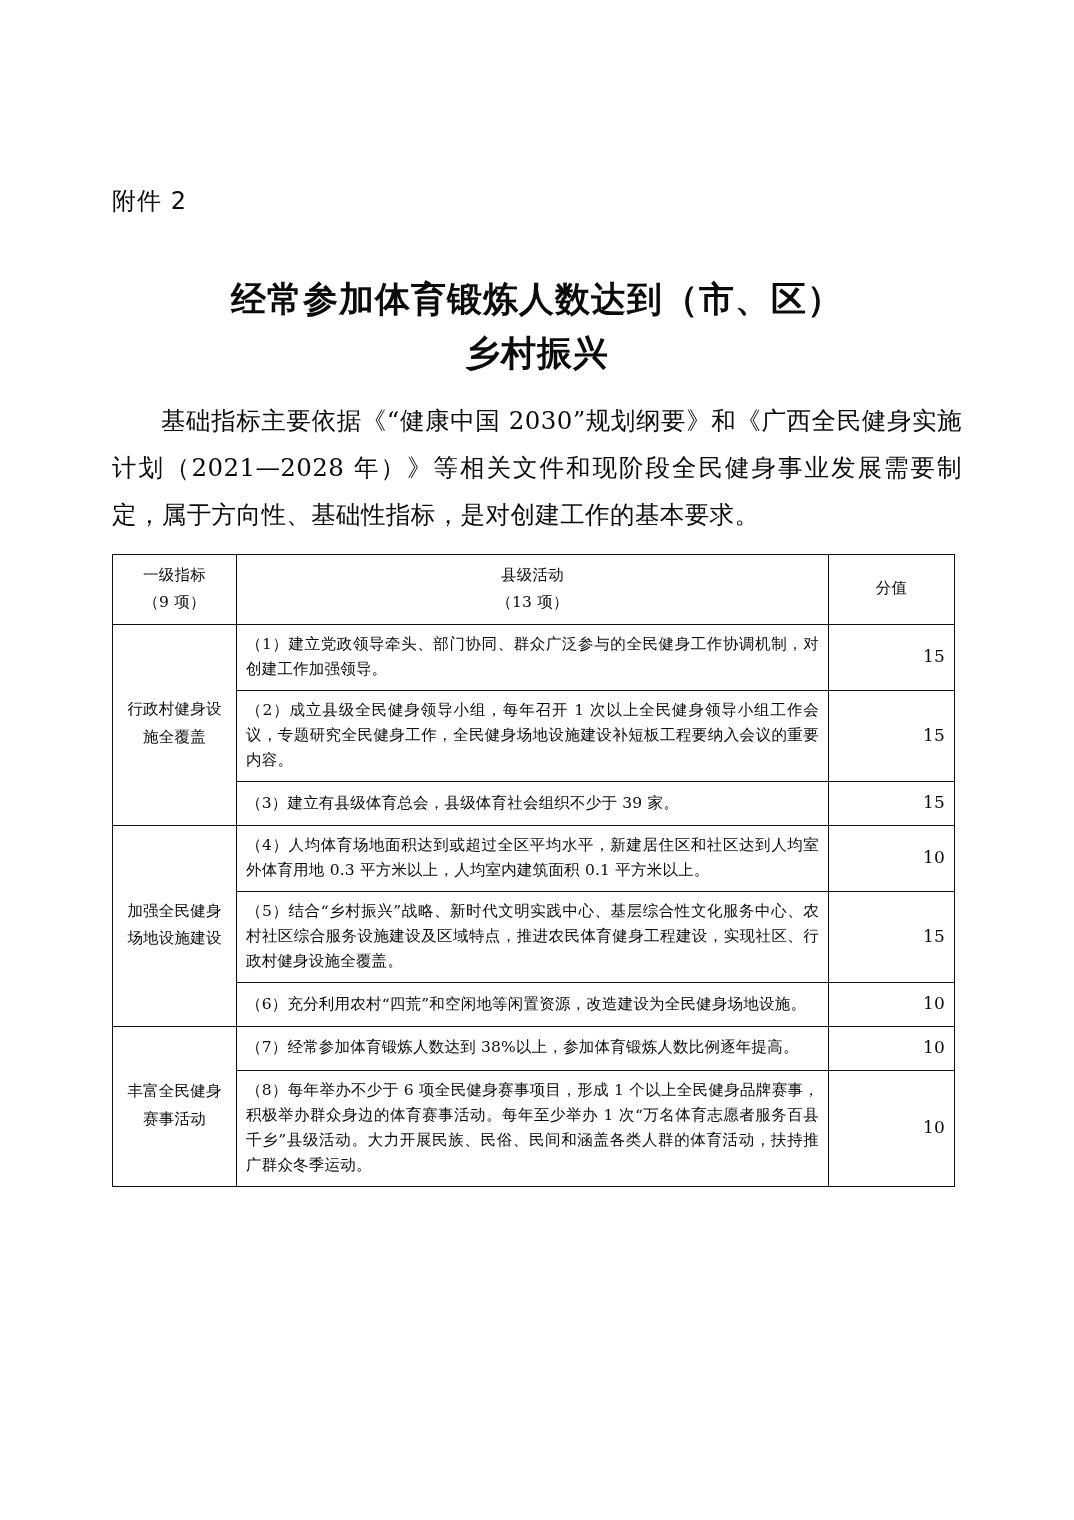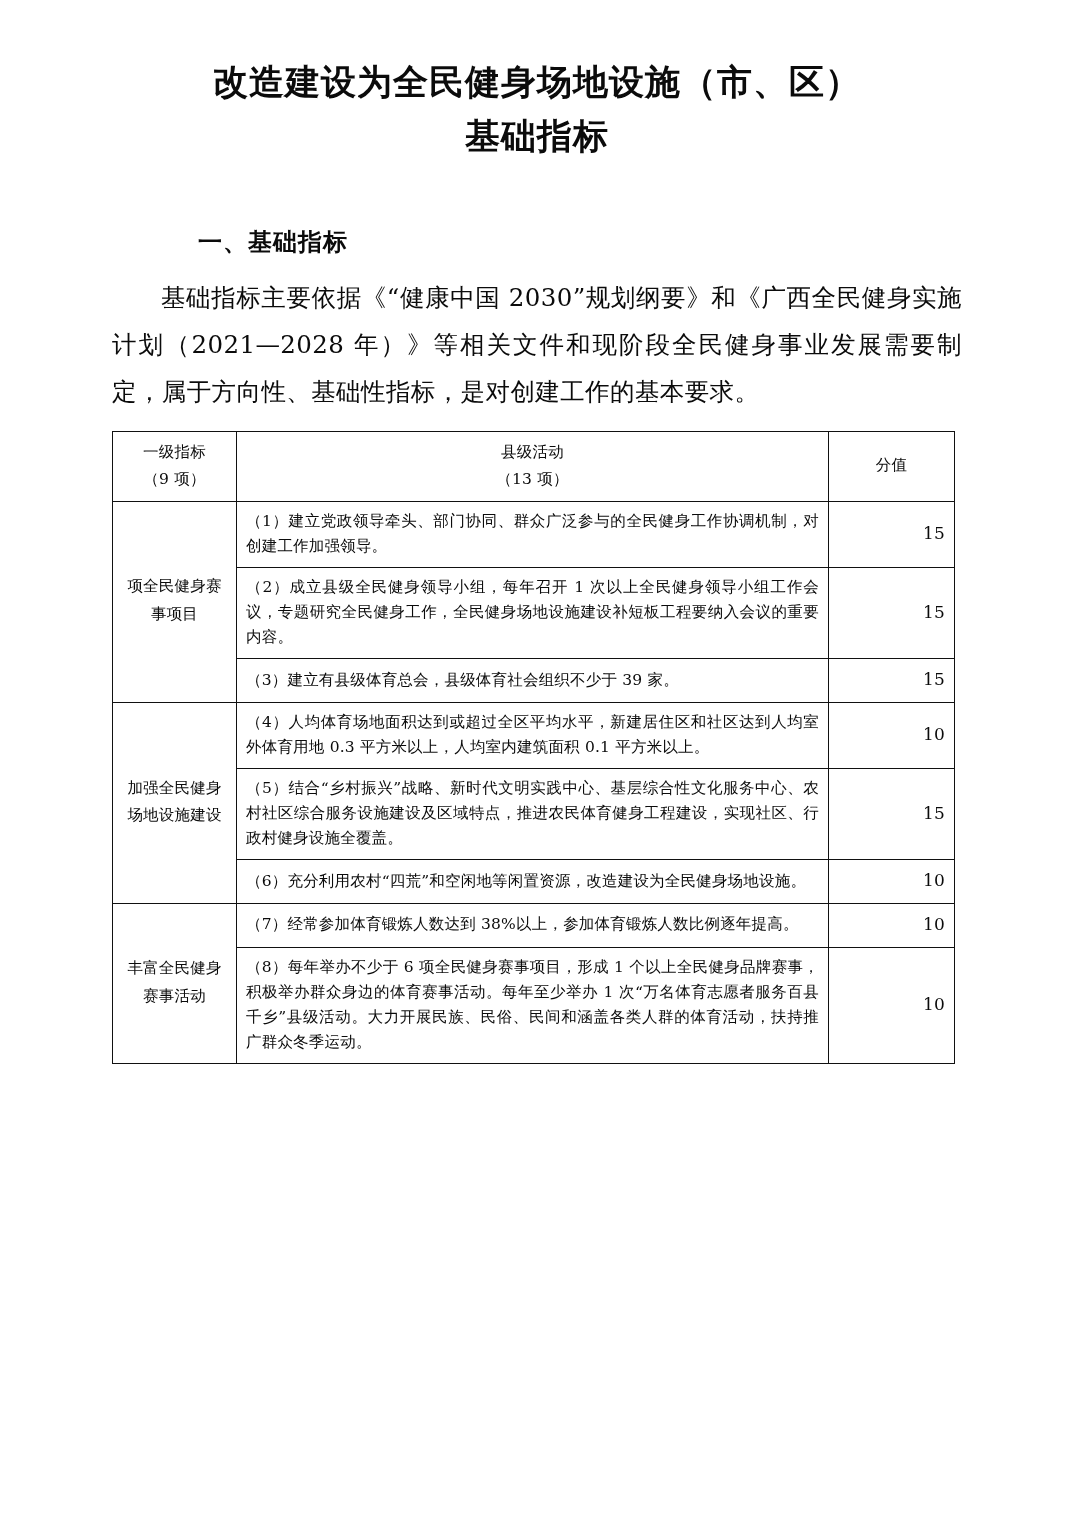--- a/index.html
+++ b/index.html
@@ -100,6 +100,7 @@
 
 <div class="page">
 
+  <div class="attachment-label">附件 2</div>
 
   <div class="doc-title">
     <span>改造建设为全民健身场地设施（市、区）</span>

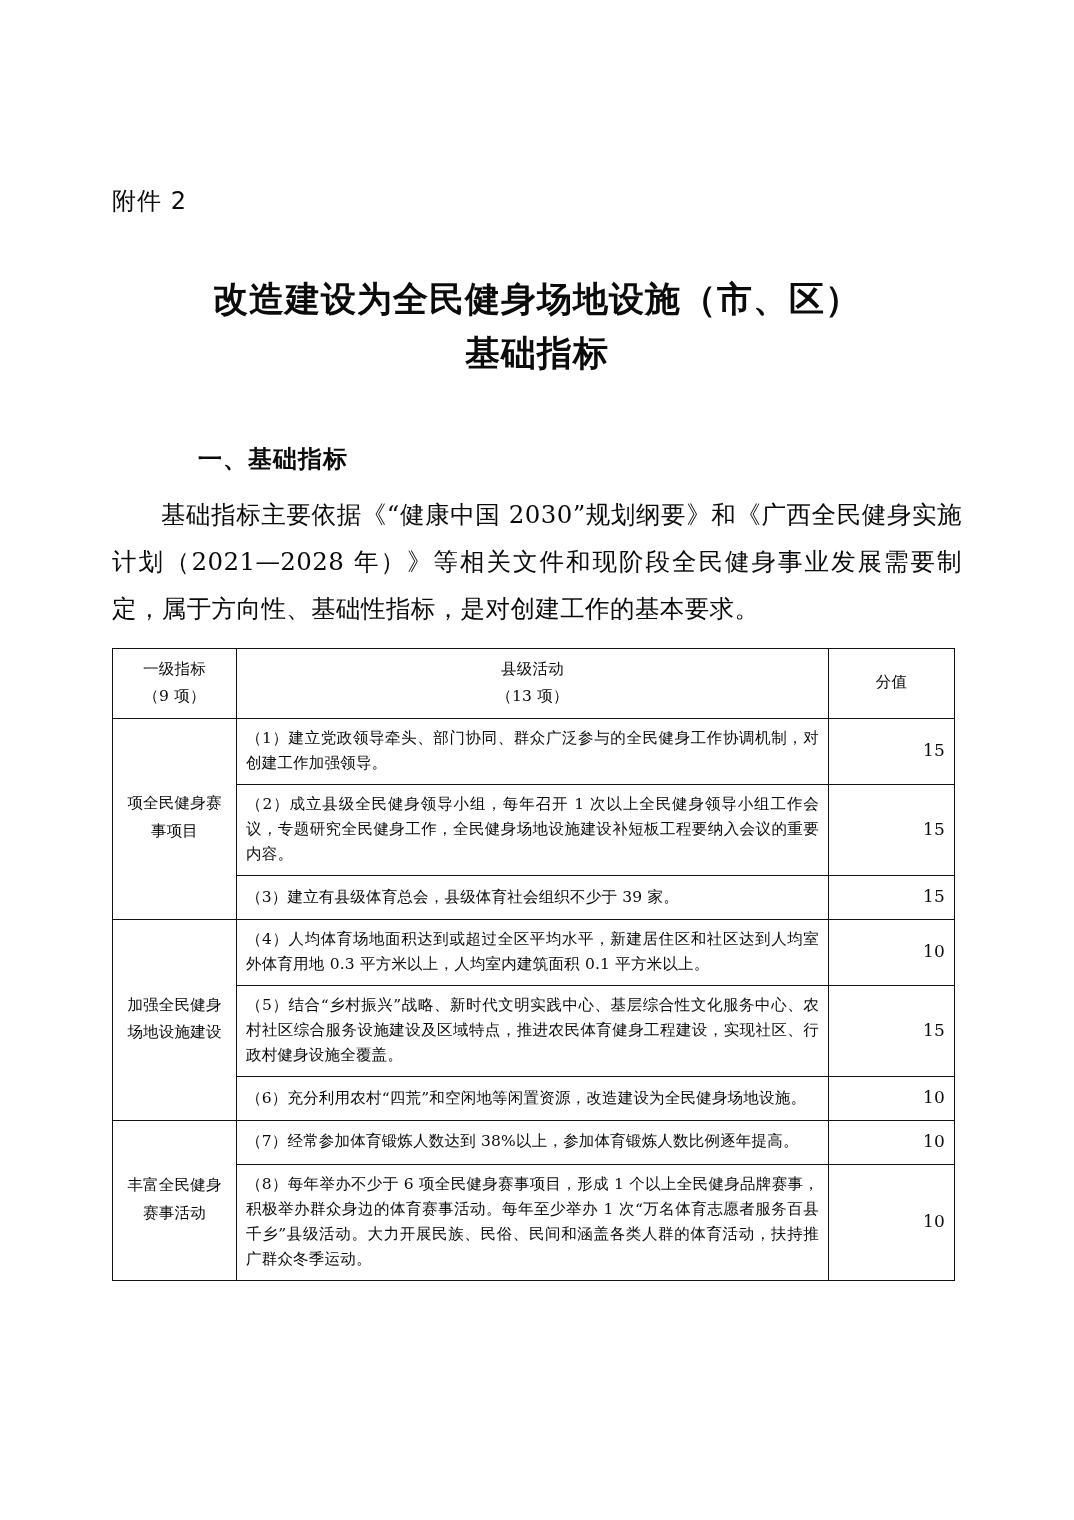--- a/index.html
+++ b/index.html
@@ -103,7 +103,7 @@
   <div class="attachment-label">附件 2</div>
 
   <div class="doc-title">
-    <span>改造建设为全民健身场地设施（市、区）</span>
+    <span>经常参加体育锻炼人数达到（市、区）</span>
     <span class="line2">基础指标</span>
   </div>
 

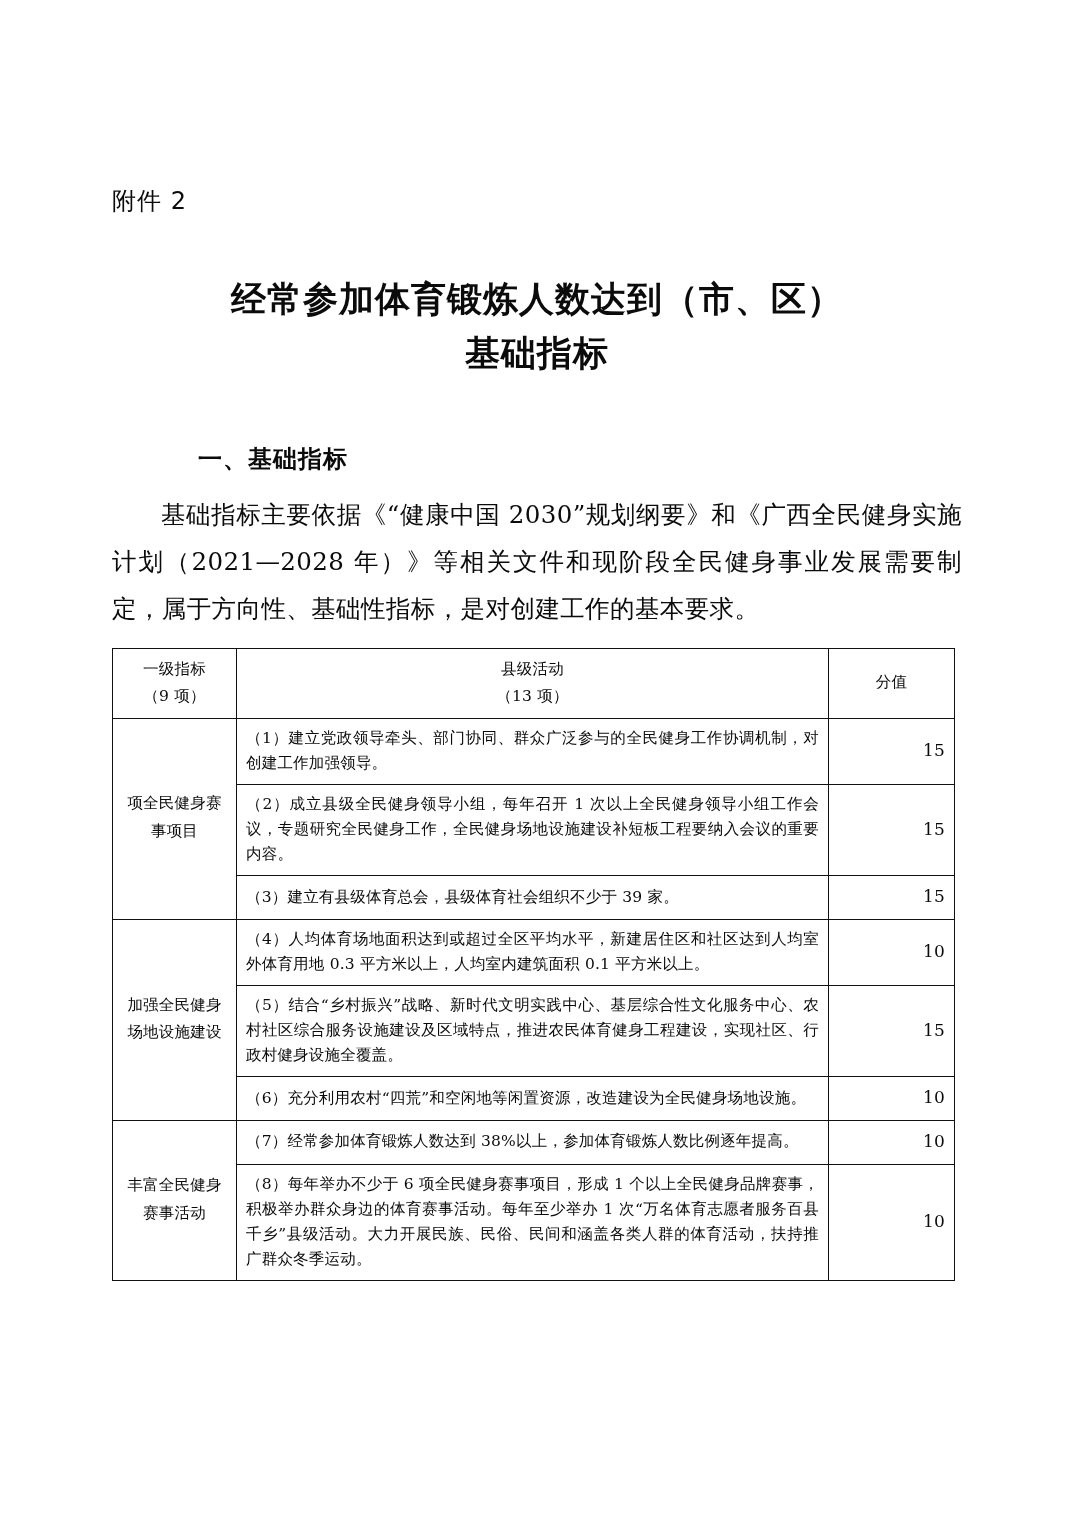--- a/index.html
+++ b/index.html
@@ -104,7 +104,7 @@
 
   <div class="doc-title">
     <span>经常参加体育锻炼人数达到（市、区）</span>
-    <span class="line2">基础指标</span>
+    <span class="line2">乡村振兴</span>
   </div>
 
   <div class="section-heading">一、基础指标</div>

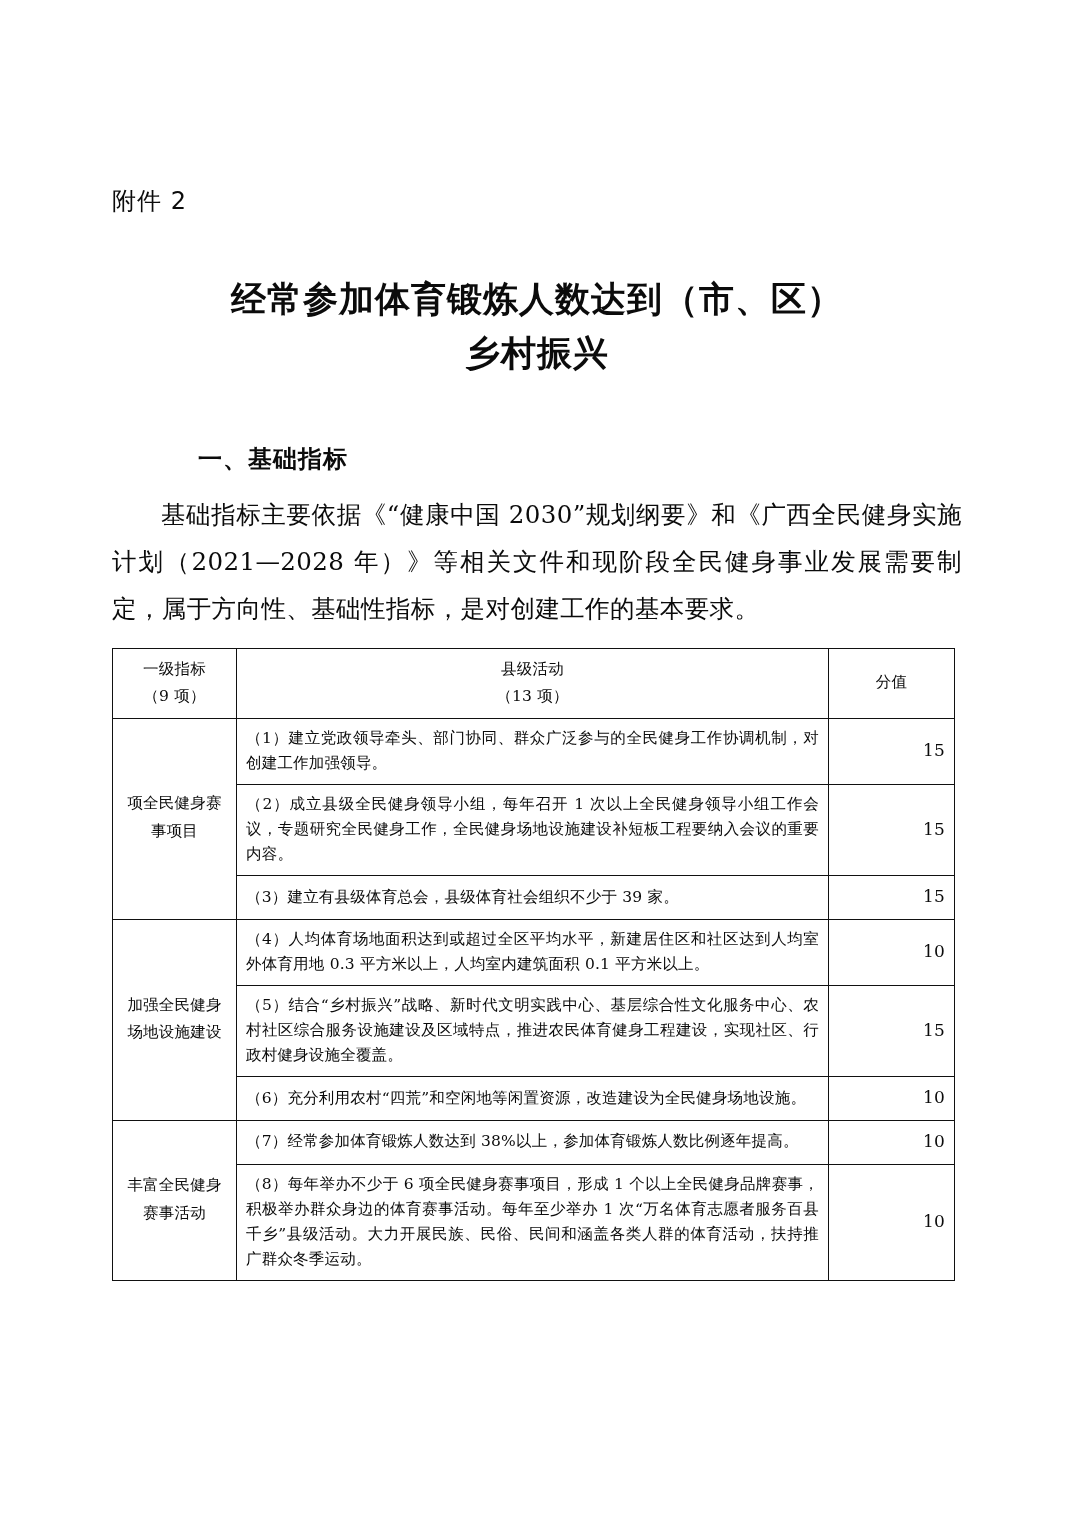--- a/index.html
+++ b/index.html
@@ -107,7 +107,6 @@
     <span class="line2">乡村振兴</span>
   </div>
 
-  <div class="section-heading">一、基础指标</div>
 
   <div class="body-para">基础指标主要依据《“健康中国 2030”规划纲要》和《广西全民健身实施计划（2021—2028 年）》等相关文件和现阶段全民健身事业发展需要制定，属于方向性、基础性指标，是对创建工作的基本要求。</div>
 

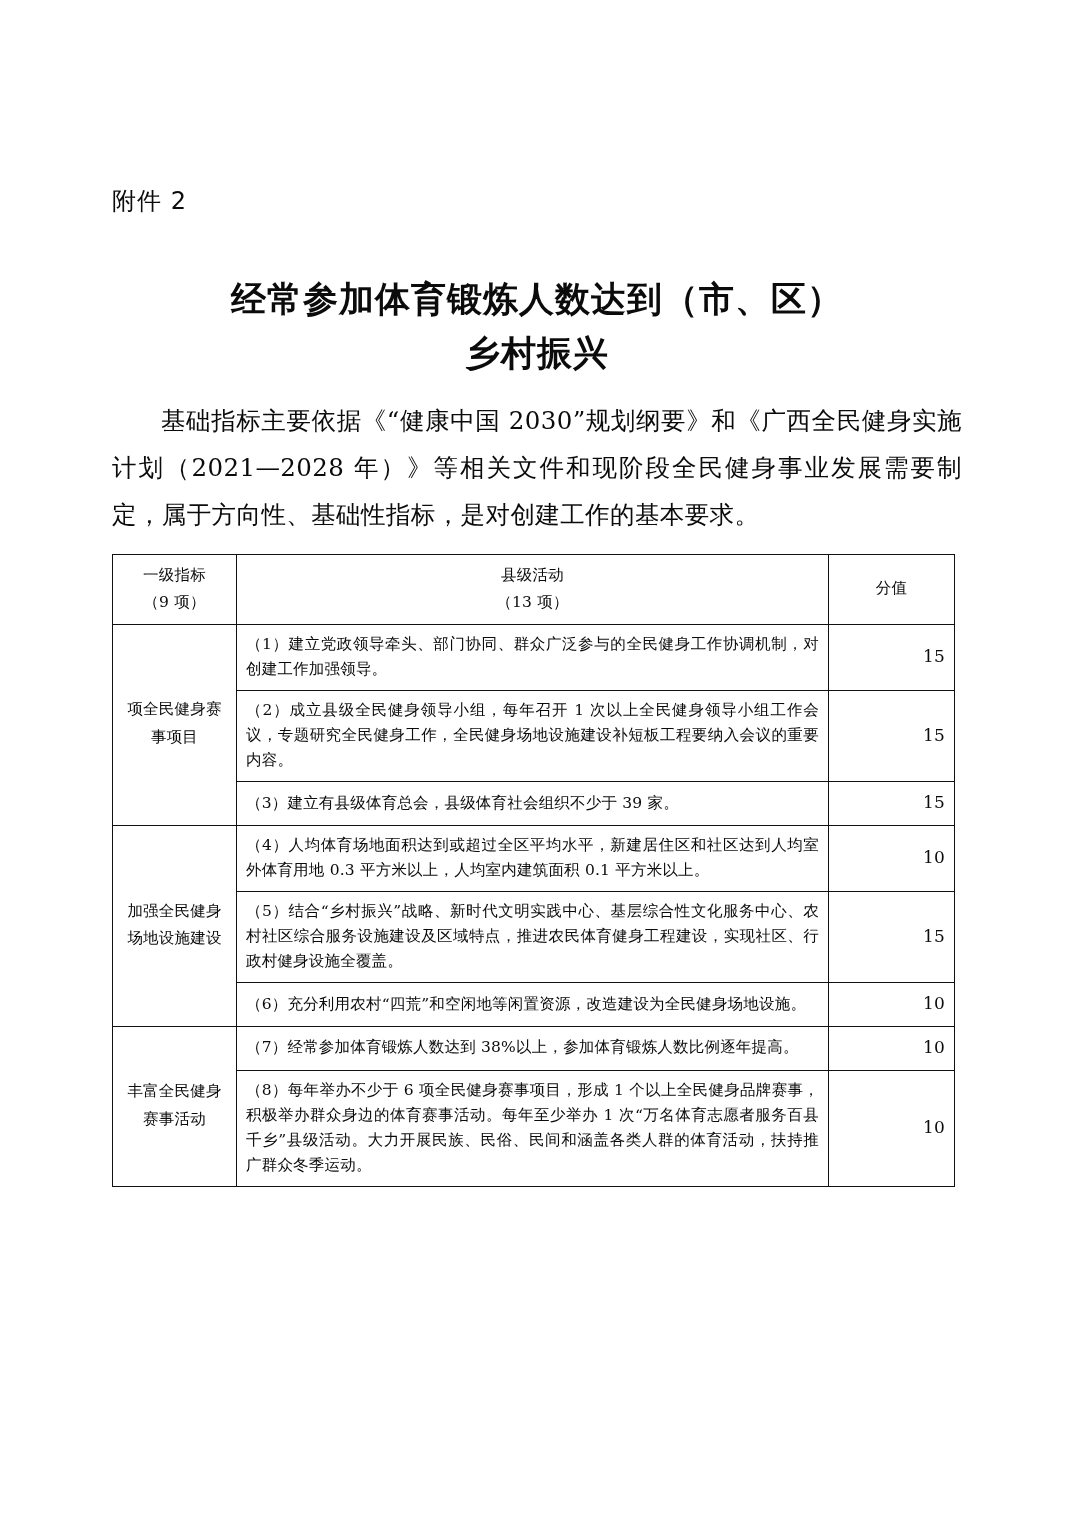--- a/index.html
+++ b/index.html
@@ -133,7 +133,7 @@
     </thead>
     <tbody>
       <tr>
-        <td class="cat-cell" rowspan="3">项全民健身赛事项目</td>
+        <td class="cat-cell" rowspan="3">行政村健身设施全覆盖</td>
         <td class="desc-cell">（1）建立党政领导牵头、部门协同、群众广泛参与的全民健身工作协调机制，对创建工作加强领导。</td>
         <td class="score-cell">15</td>
       </tr>

